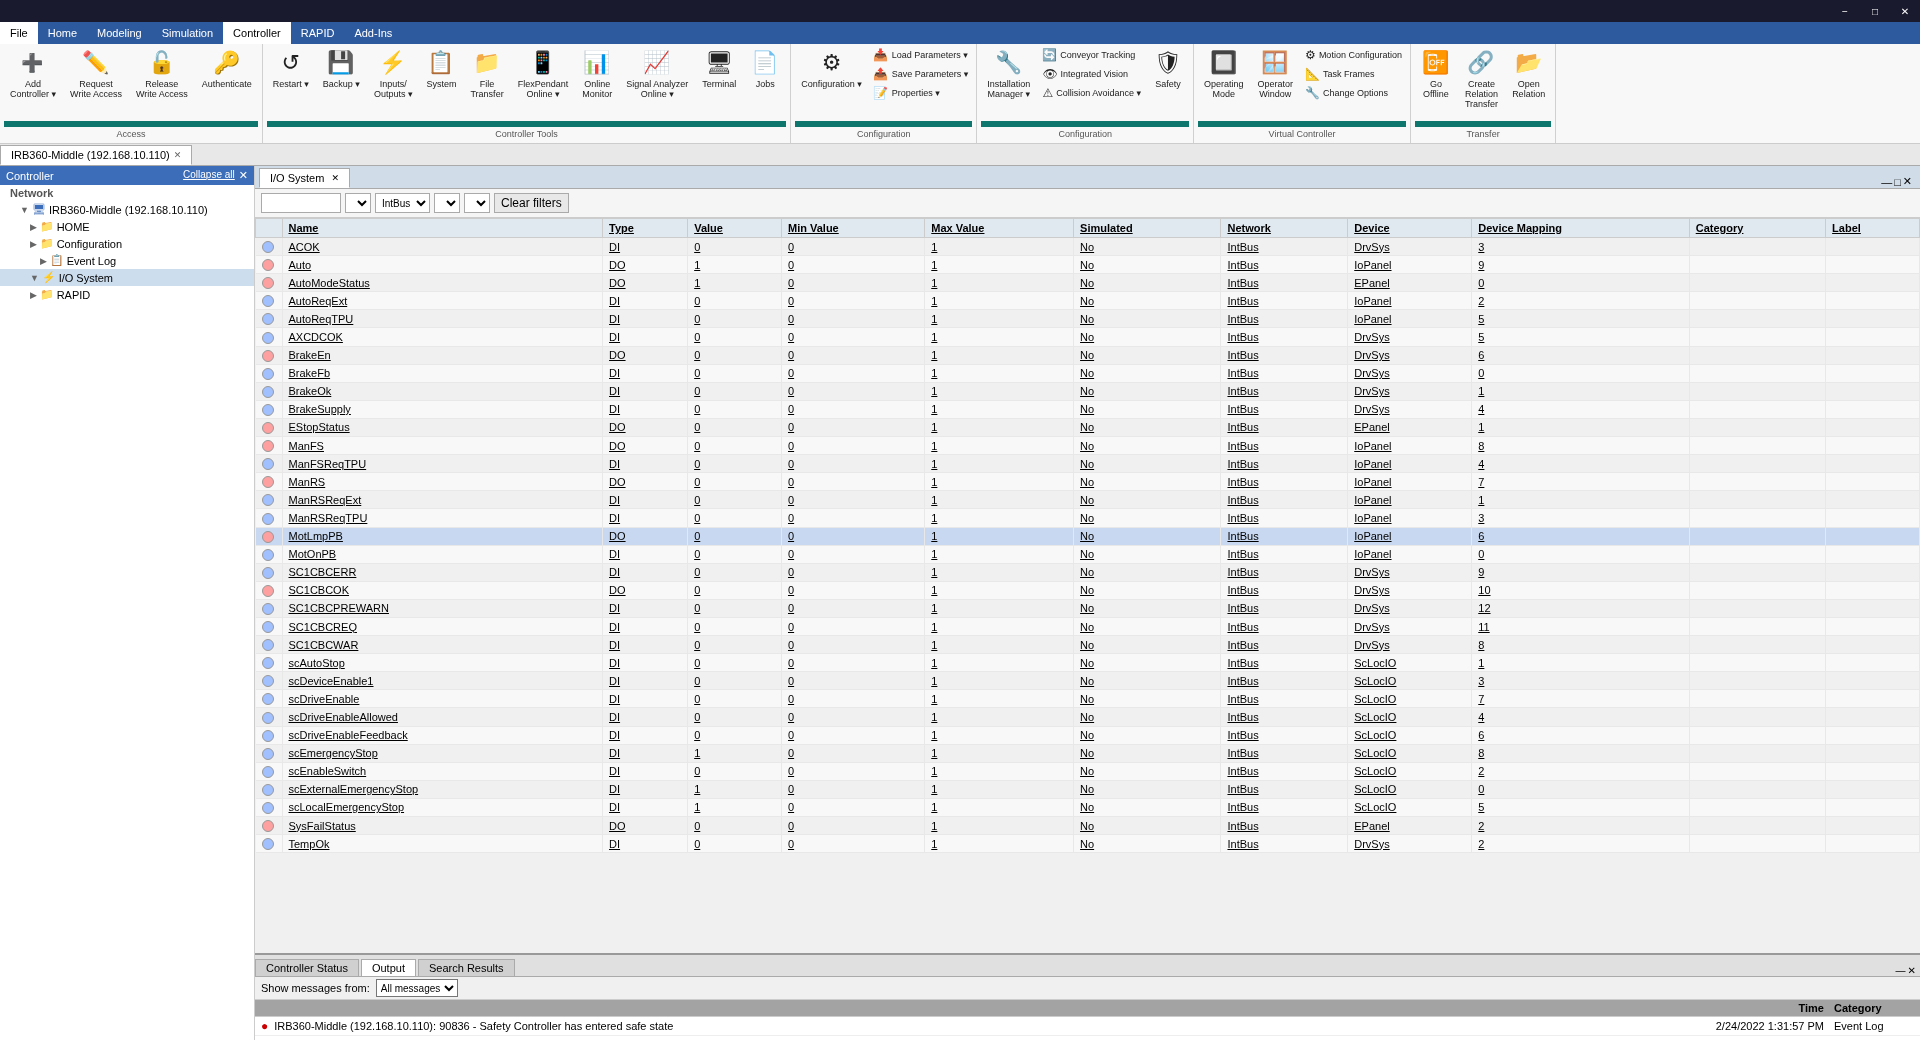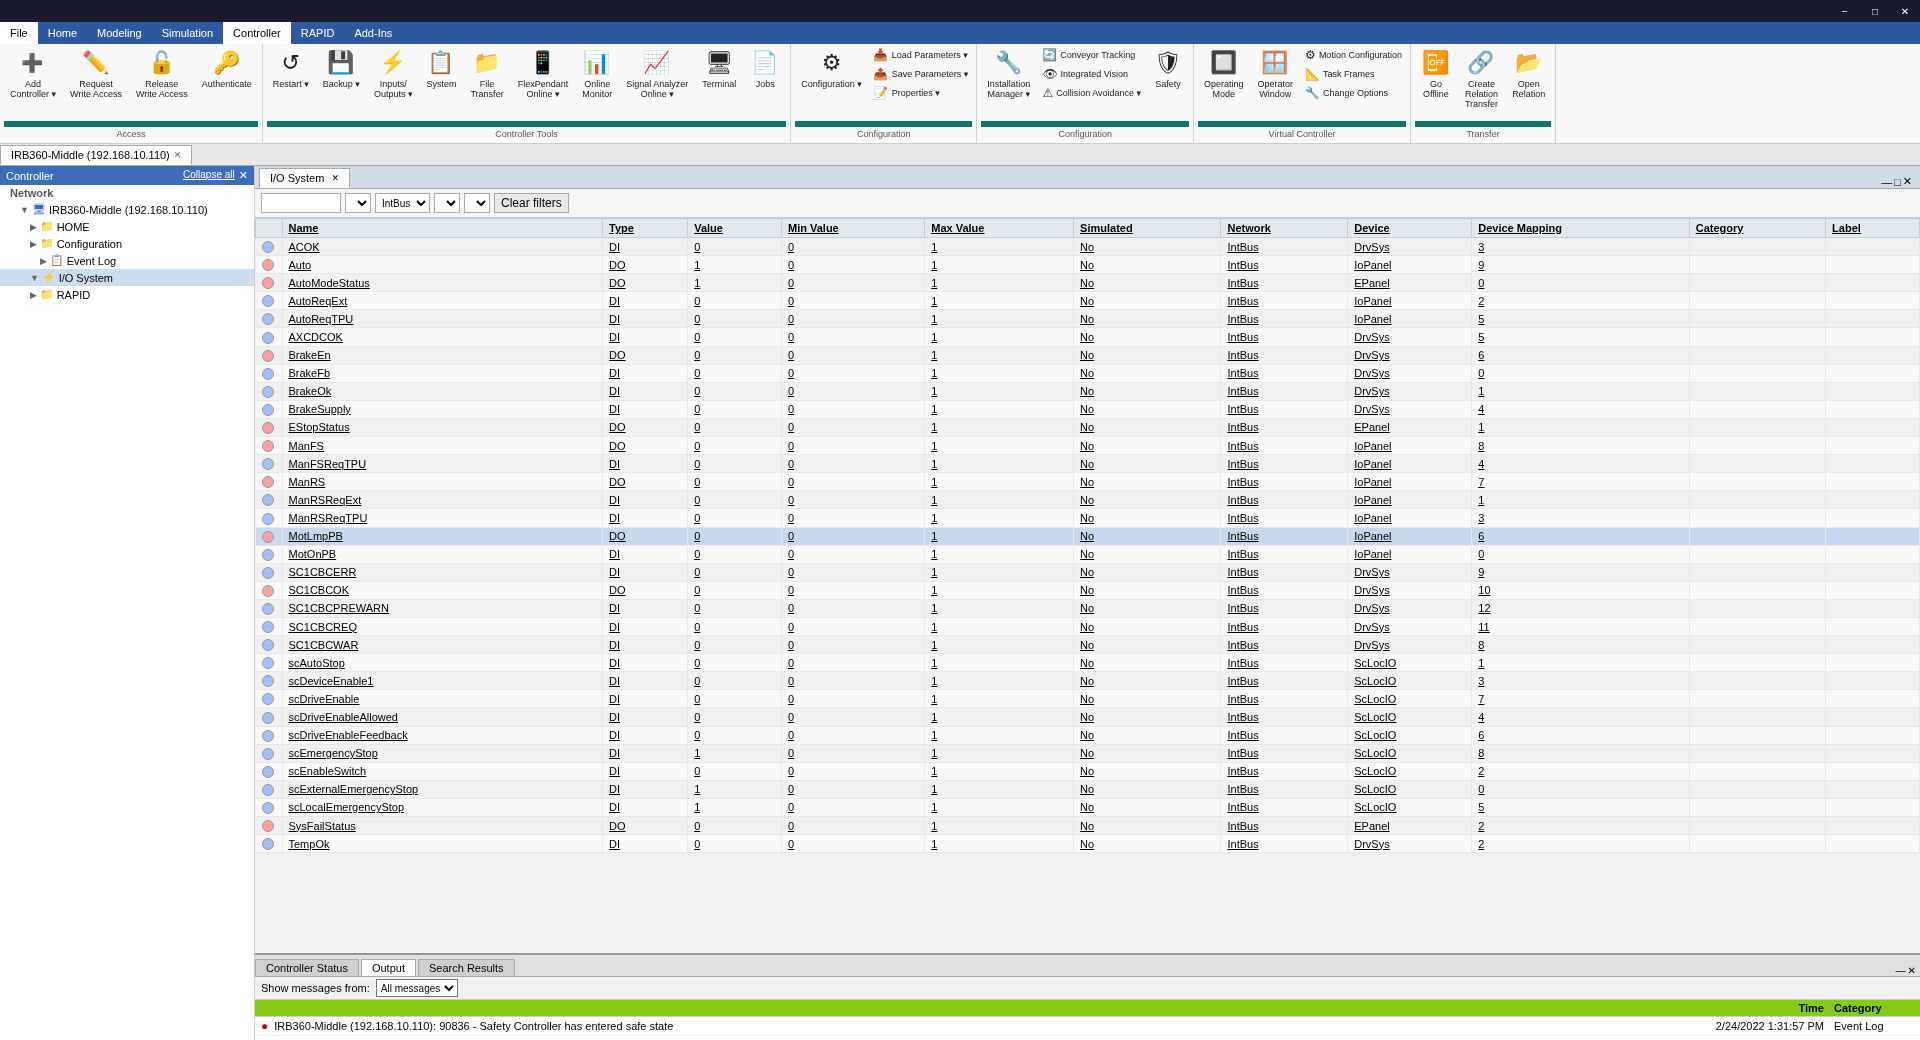--- a/index.html
+++ b/index.html
@@ -333,7 +333,7 @@
     .msg-row .msg-cat { width: 80px; }
     #bottom-header {
       display: flex;
-      background: #84cc16;
+      background: #a3a3a3;
       border-bottom: 1px solid #ccc;
       padding: 2px 6px;
       font-weight: bold;

